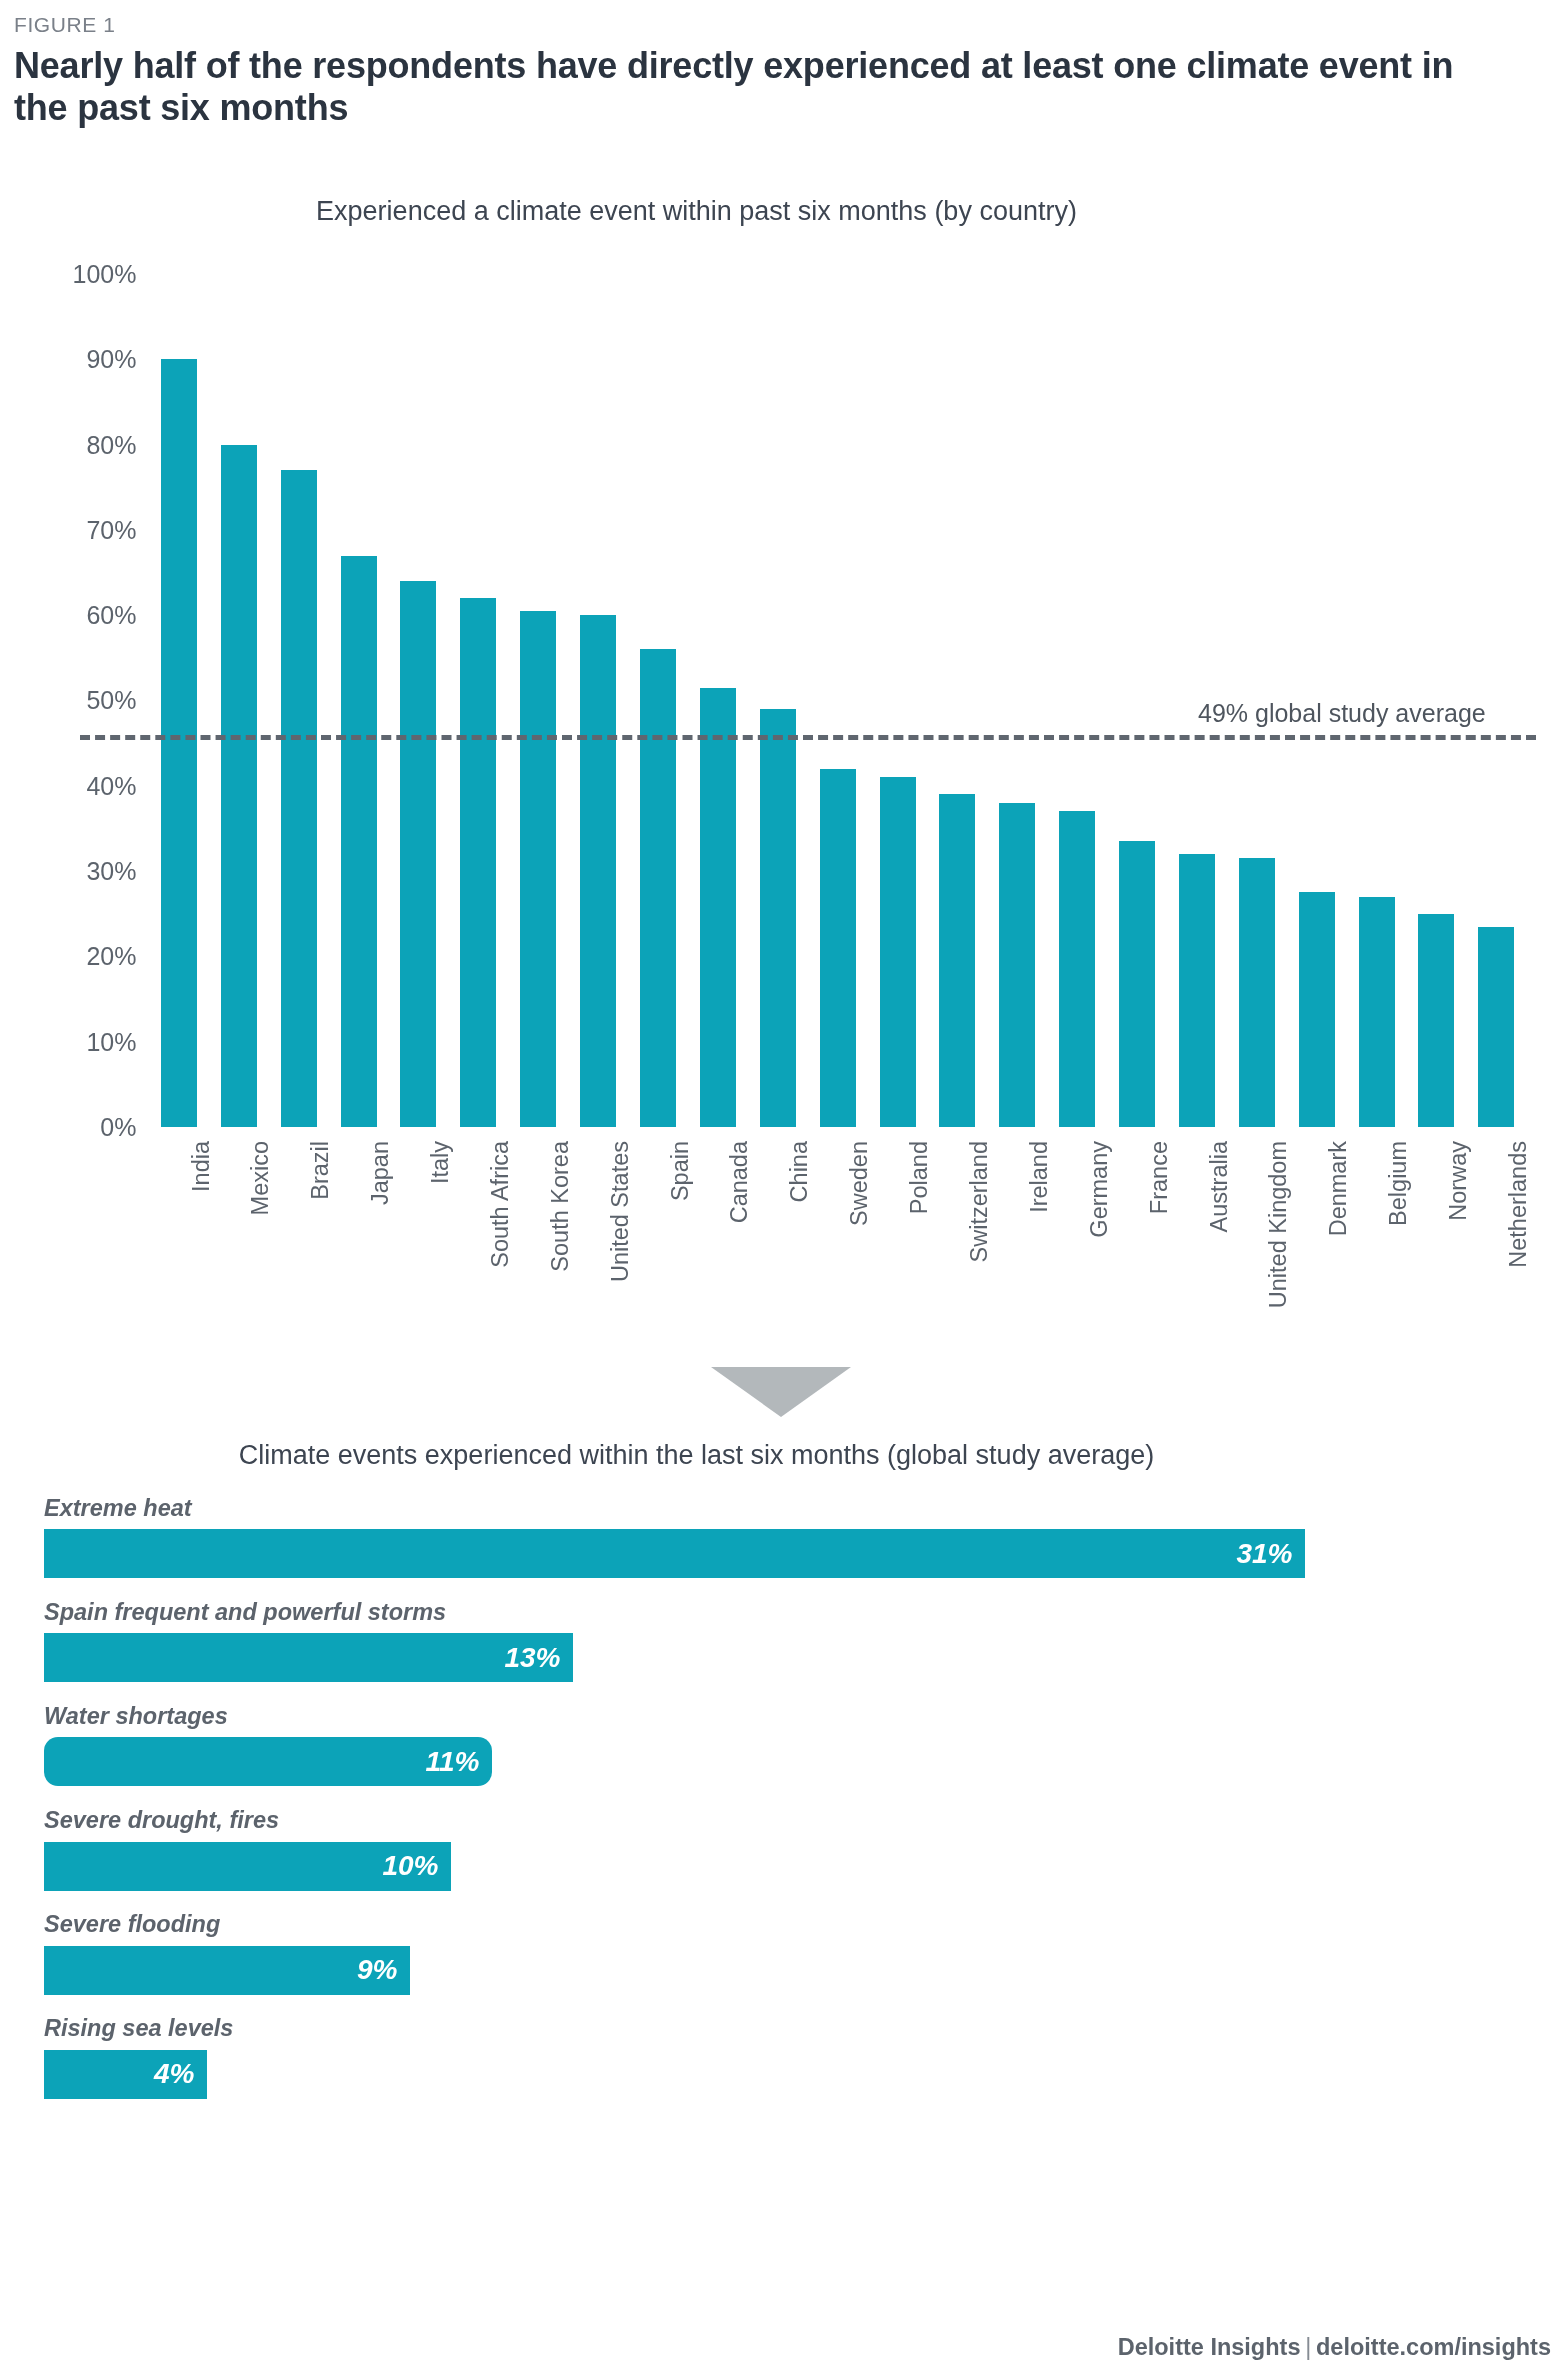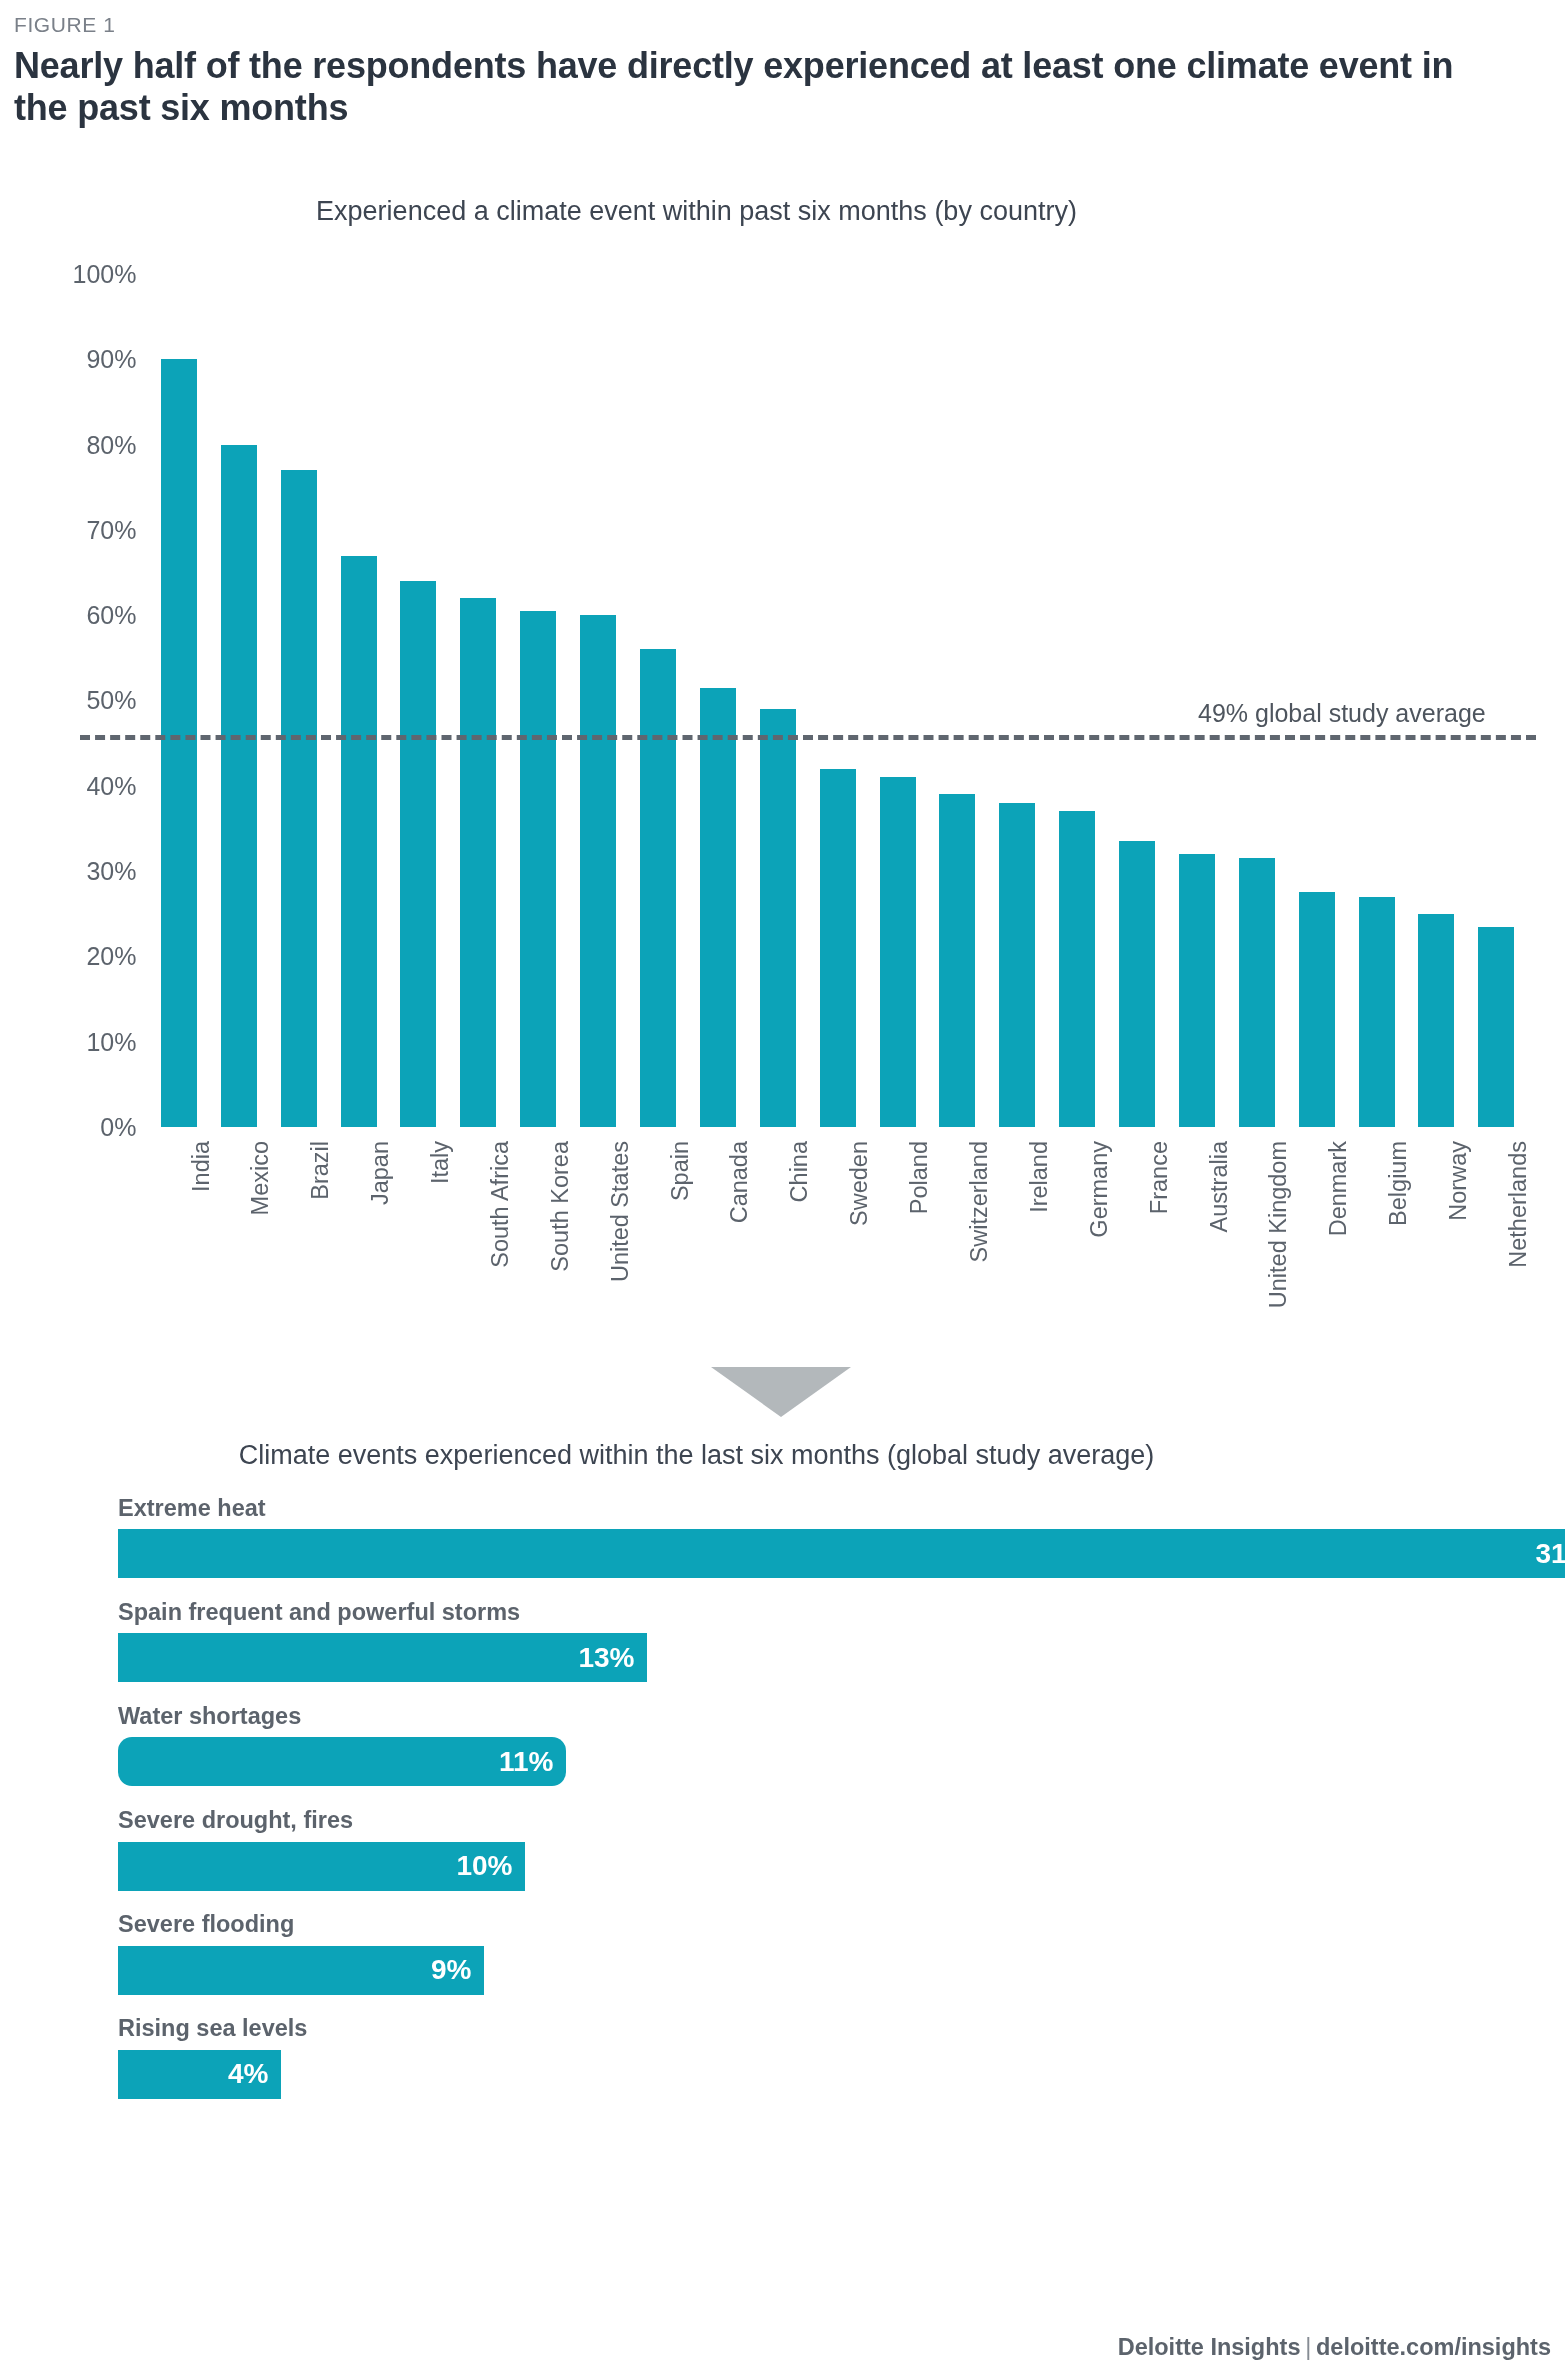--- a/index.html
+++ b/index.html
@@ -133,7 +133,7 @@
     font-weight: 400;
     margin-bottom: 23.5px;
   }
-  .hrow { position: relative; margin-left: 118px; margin-bottom: 20.3px; }
+  .hrow { position: relative; margin-left: 44px; margin-bottom: 20.3px; font-style: italic; }
   .hlabel {
     font-size: 23.5px;
     font-weight: 700;

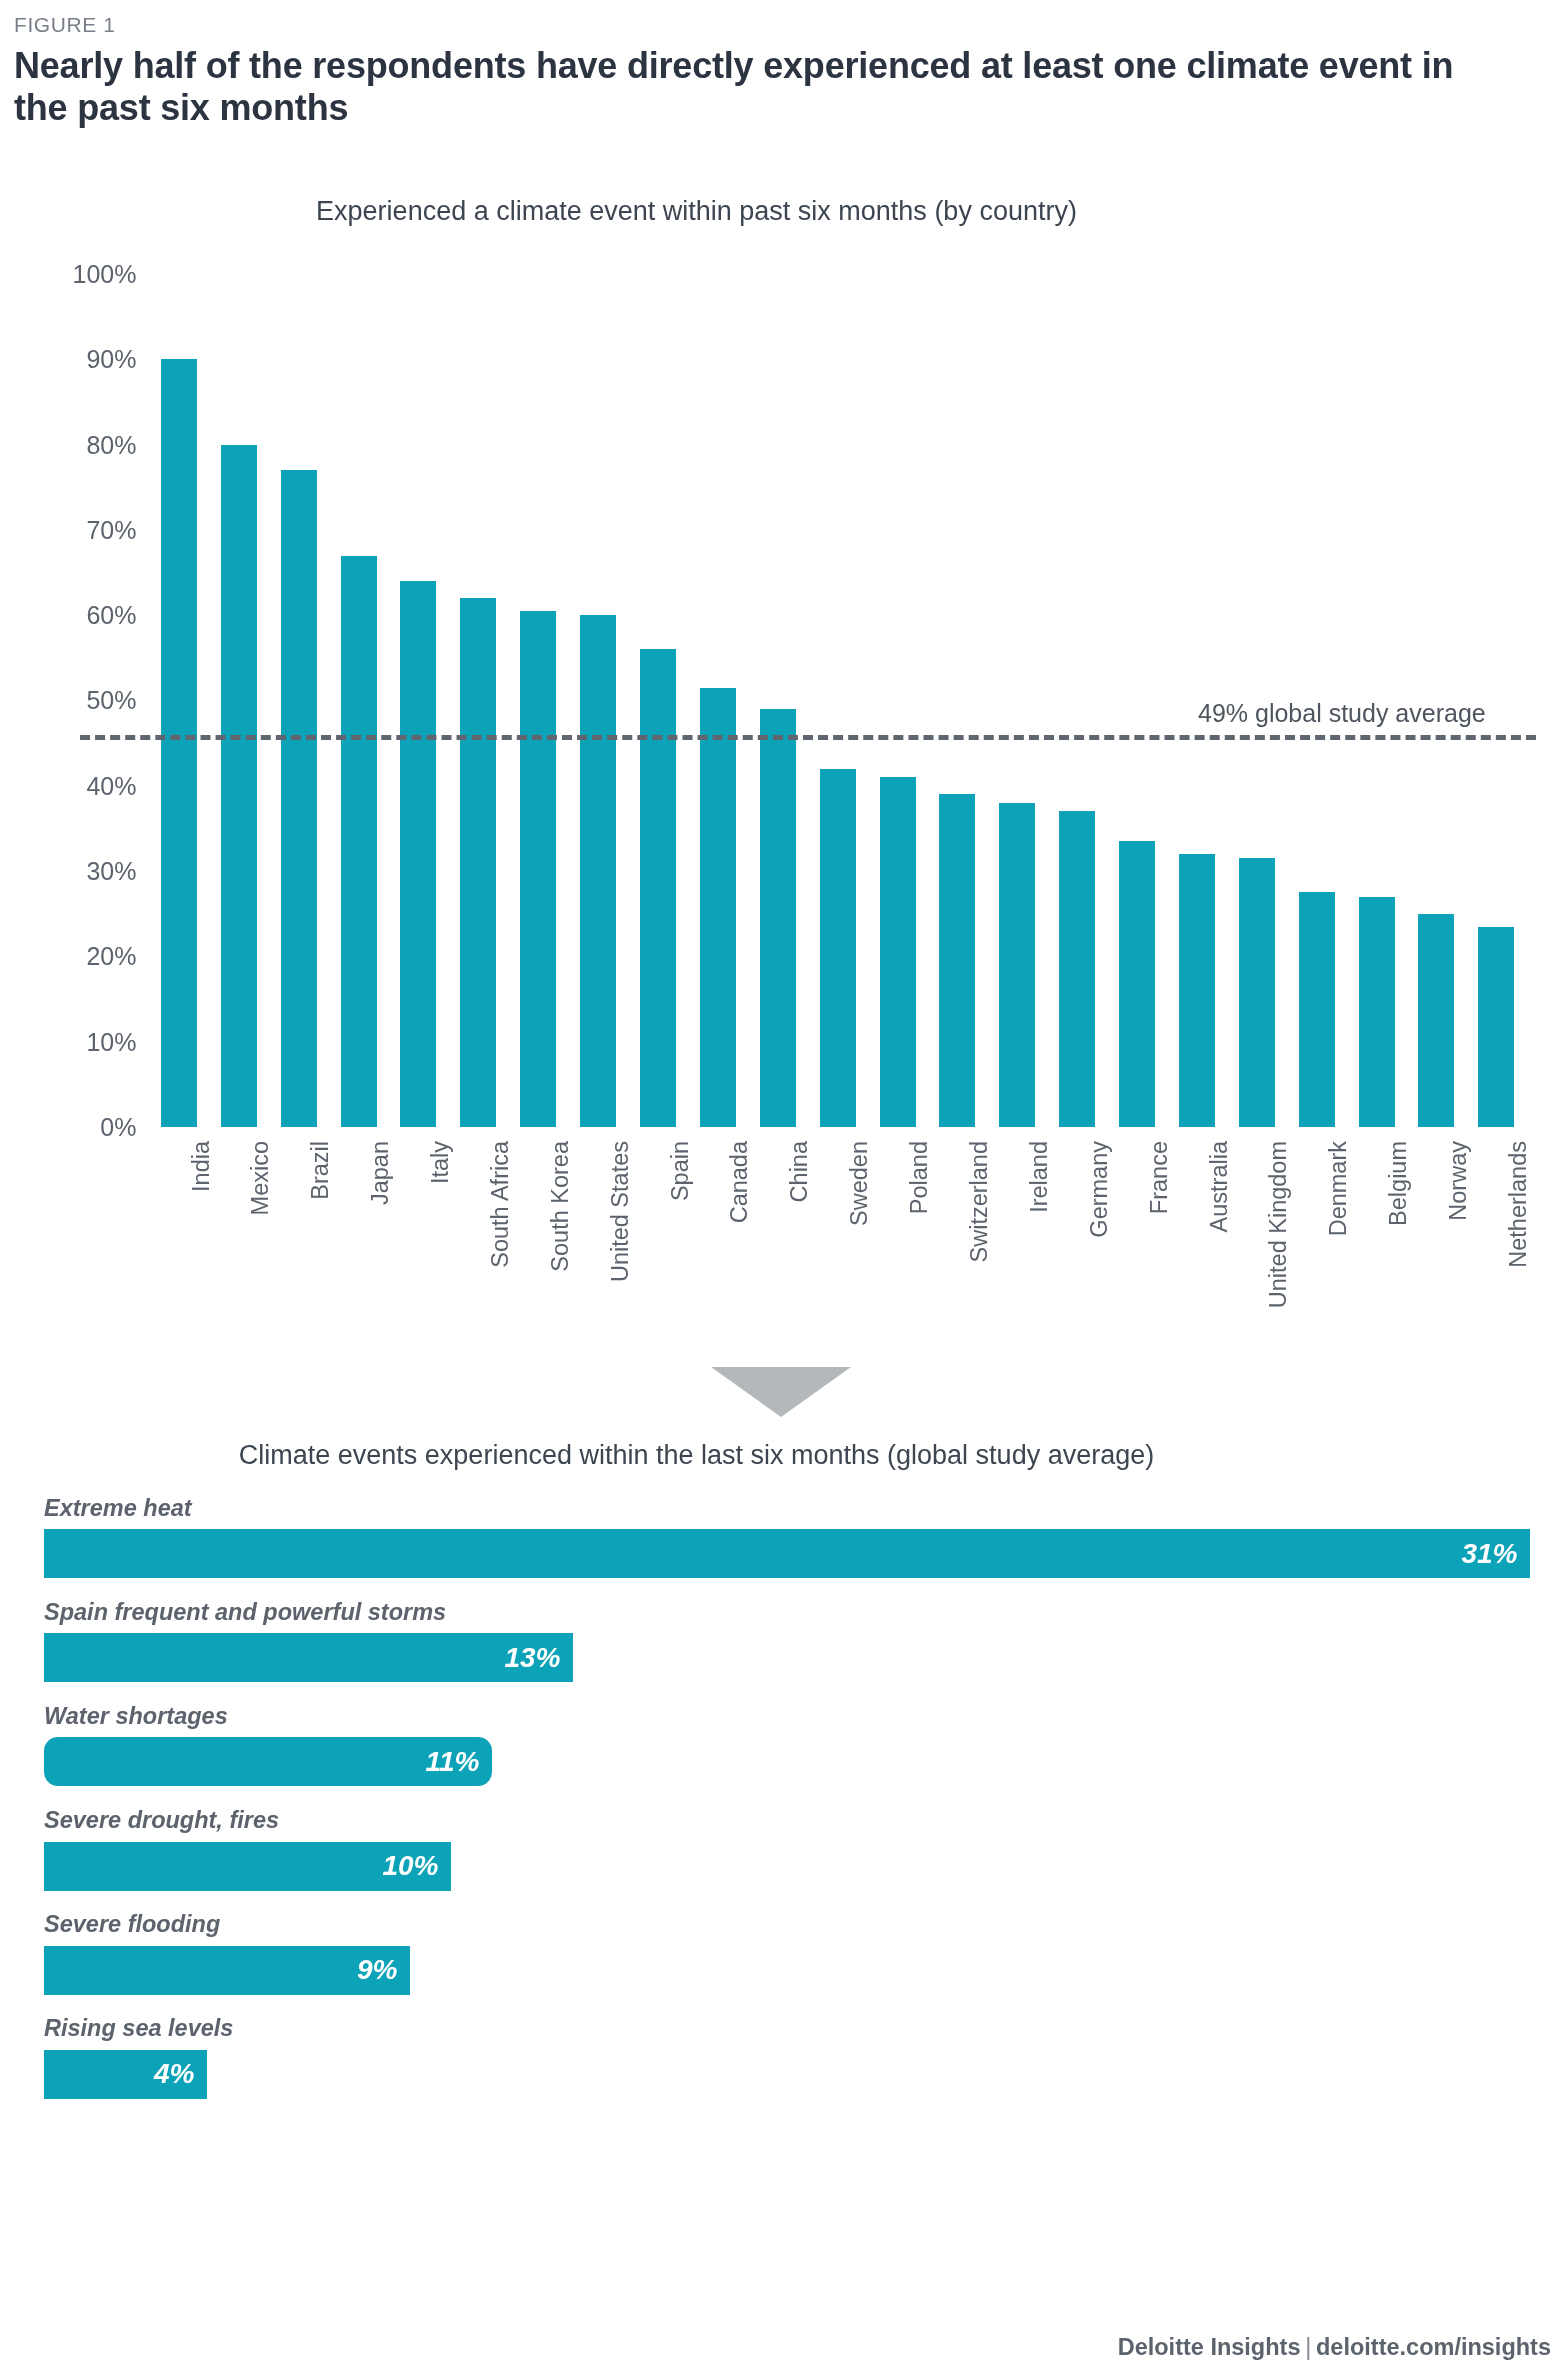--- a/index.html
+++ b/index.html
@@ -261,7 +261,7 @@
     <div id="hbars">
         <div class="hrow">
           <div class="hlabel">Extreme heat</div>
-          <div class="hbar" style="width: 1486px; background: rgb(12, 163, 184);">
+          <div class="hbar" style="width: 1261px; background: rgb(12, 163, 184);">
             <span class="hval">31%</span>
           </div>
         </div>

